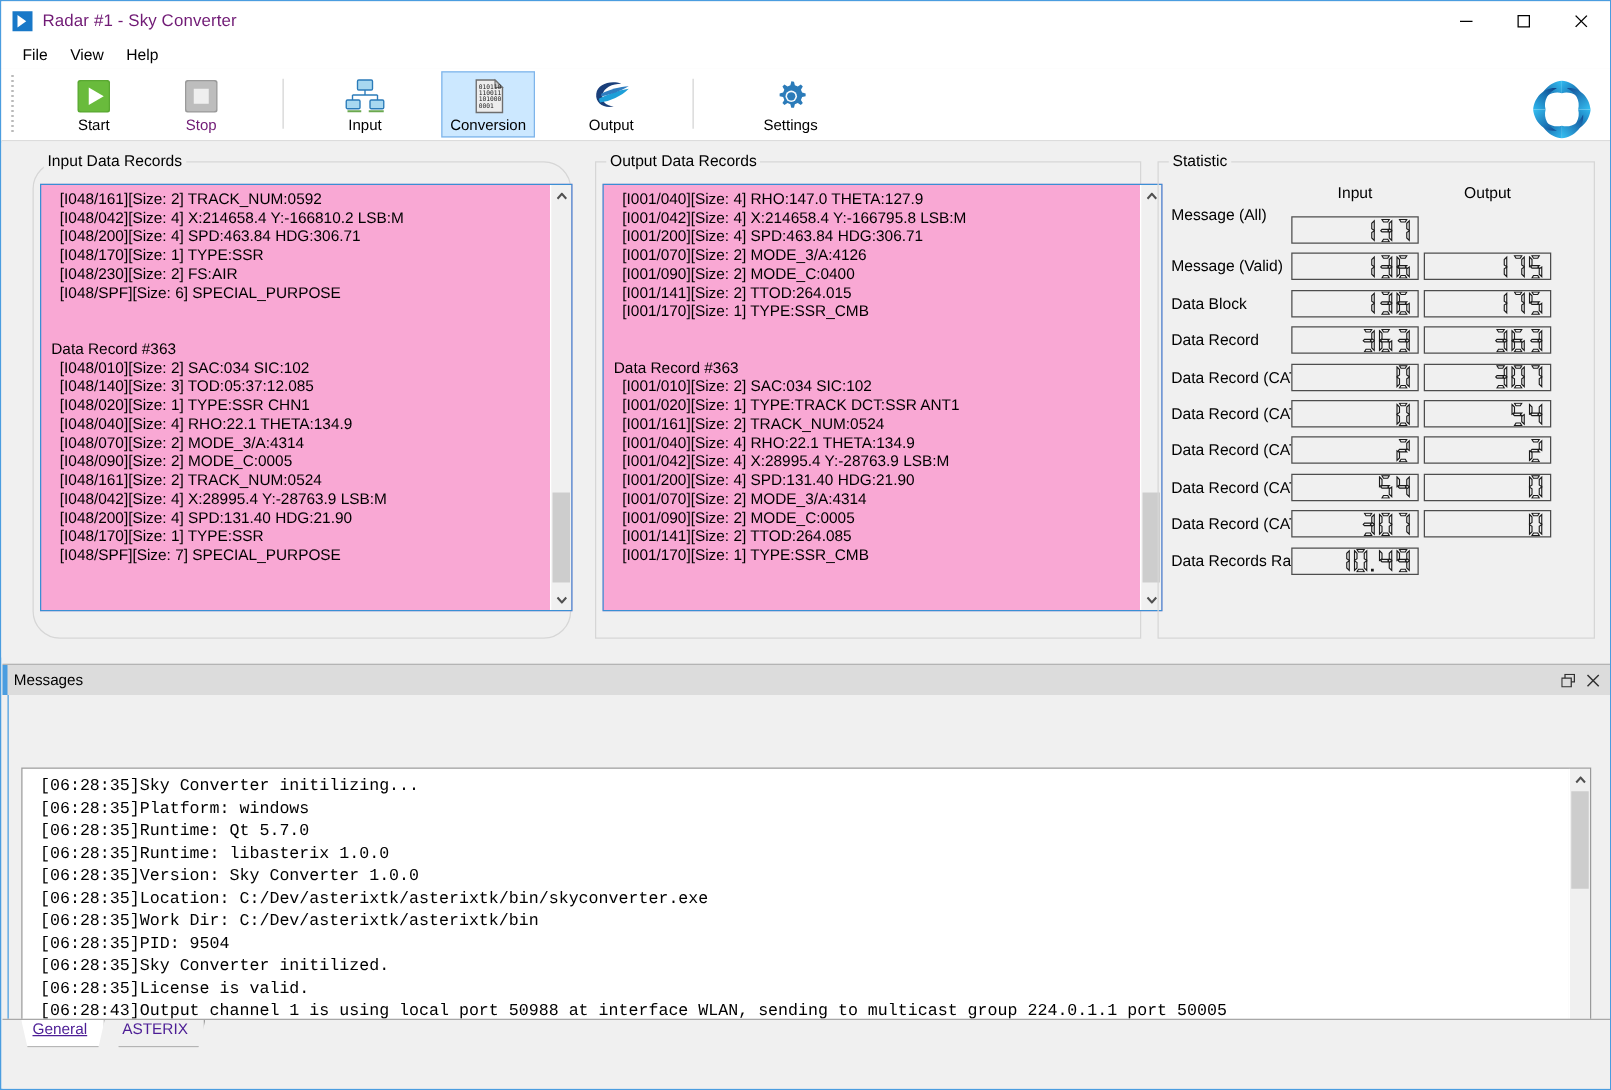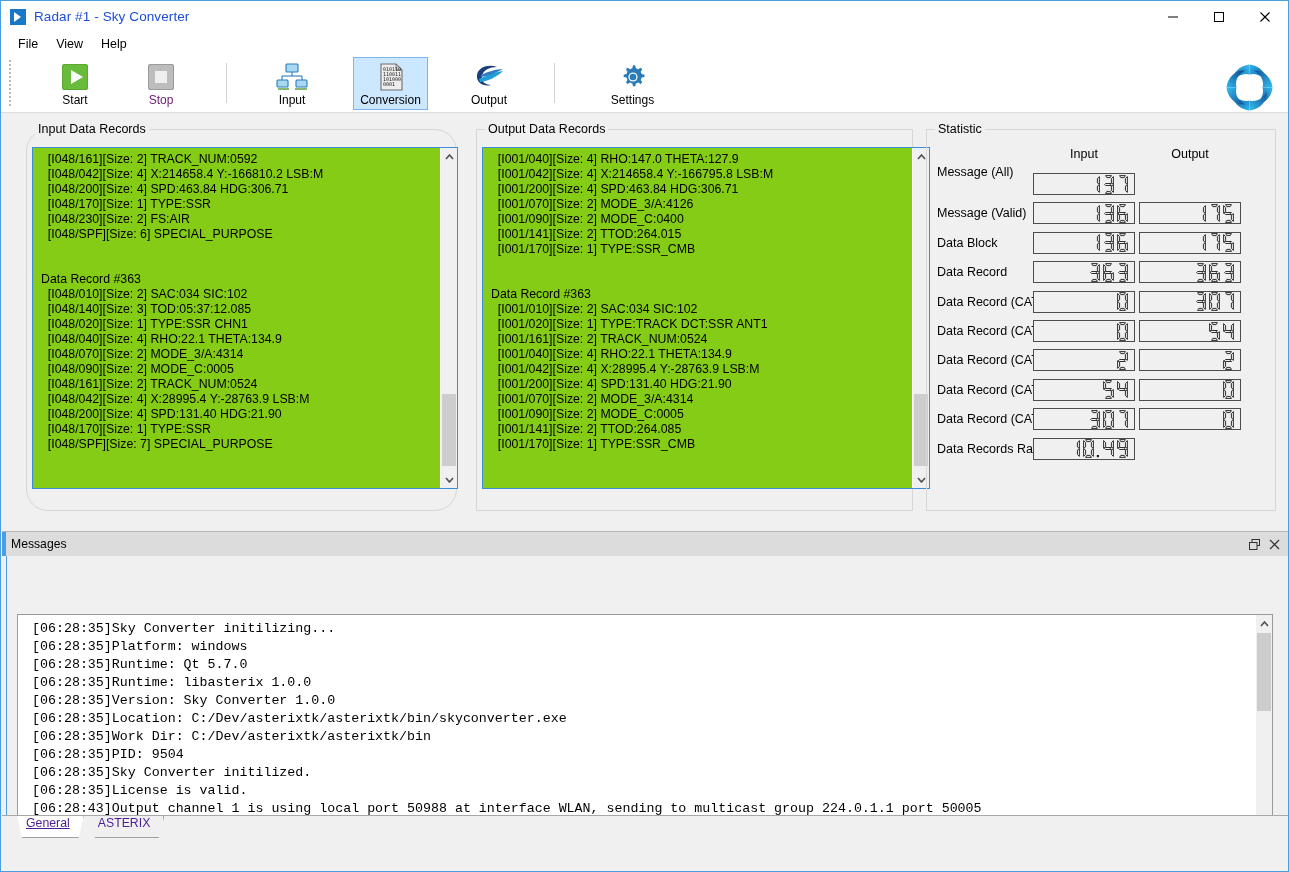--- a/index.html
+++ b/index.html
@@ -47,7 +47,7 @@
   }
   #title-text {
     font-size: 13.5px;
-    color: #1d4ed8;
+    color: #701a75;
     letter-spacing: 0.1px;
   }
   .wincontrols {

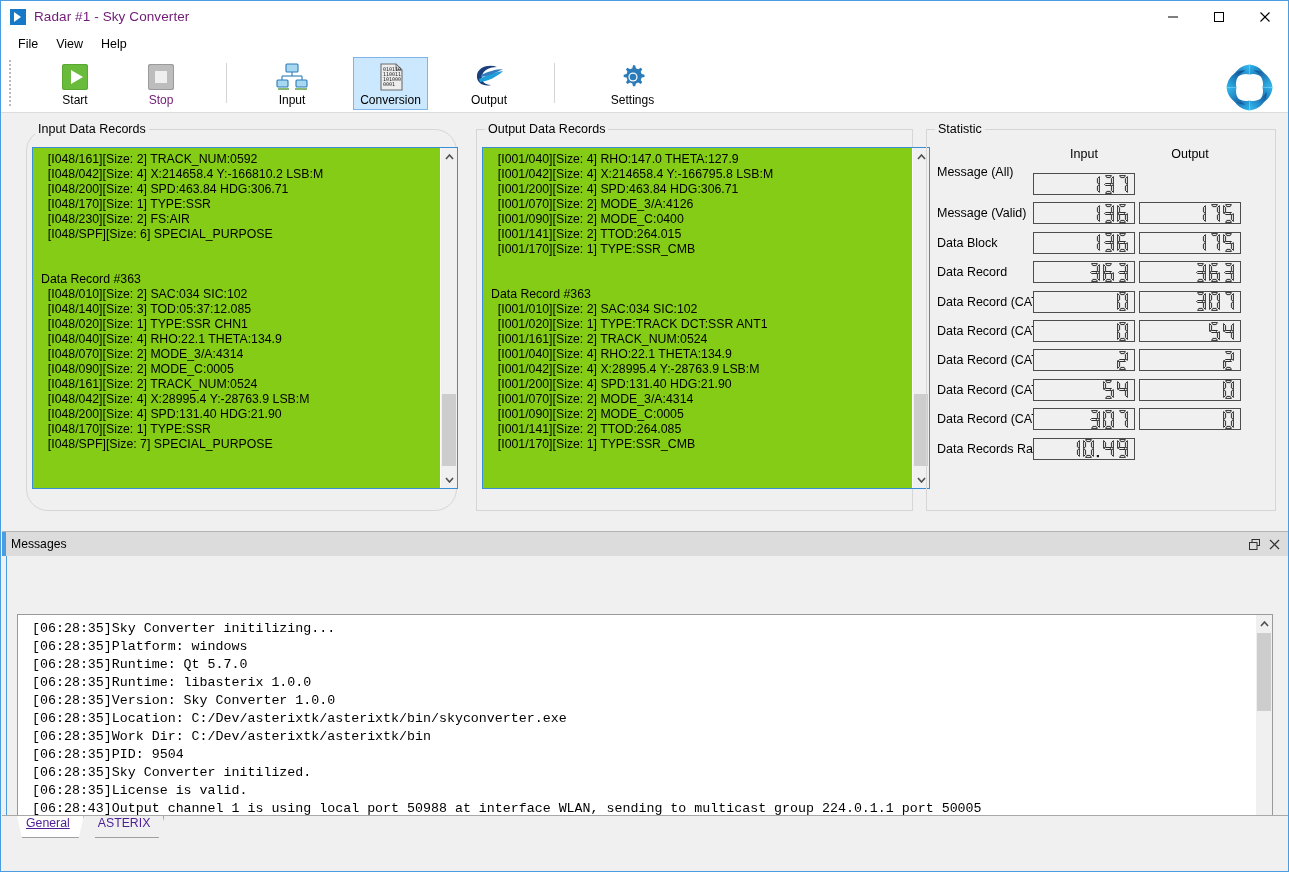--- a/index.html
+++ b/index.html
@@ -155,7 +155,7 @@
   
   .recbox {
     position: absolute;
-    background: #84cc16;
+    background: #f9a8d4;
     border: 1px solid #3a8fd4;
     overflow: hidden;
   }

